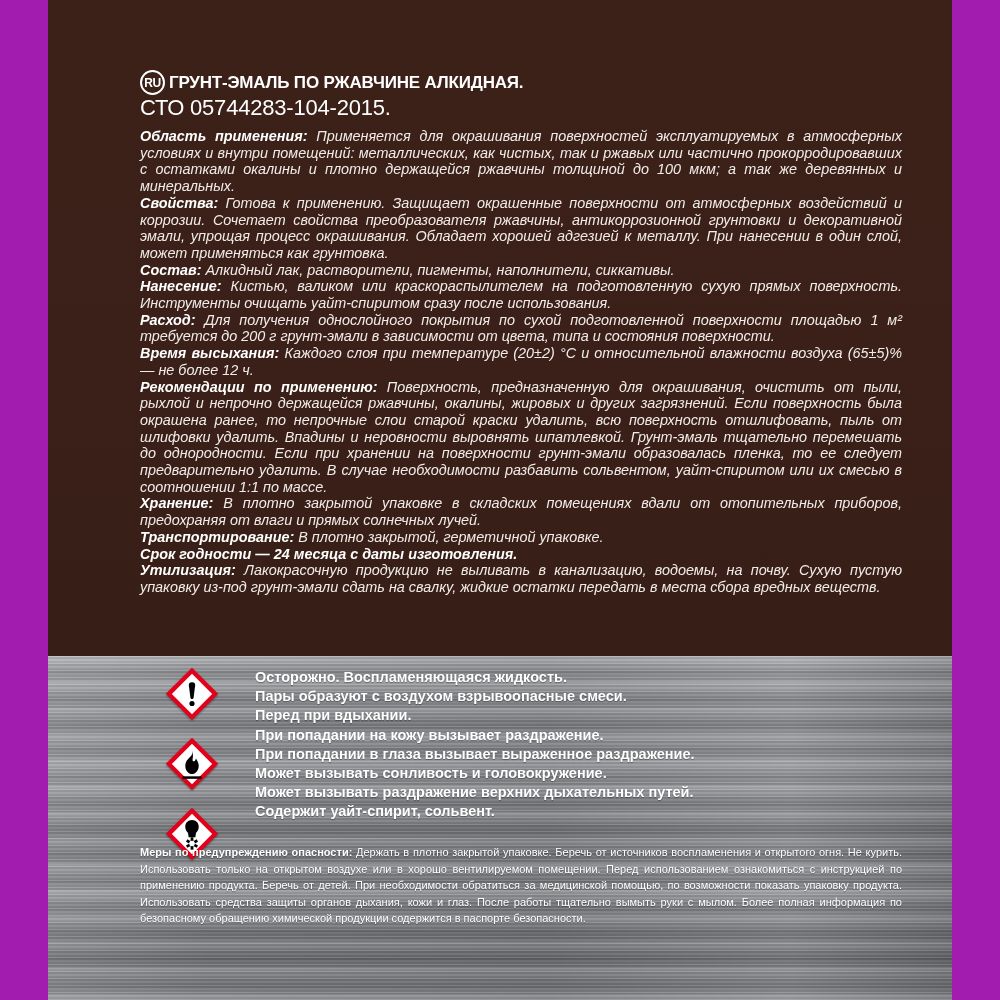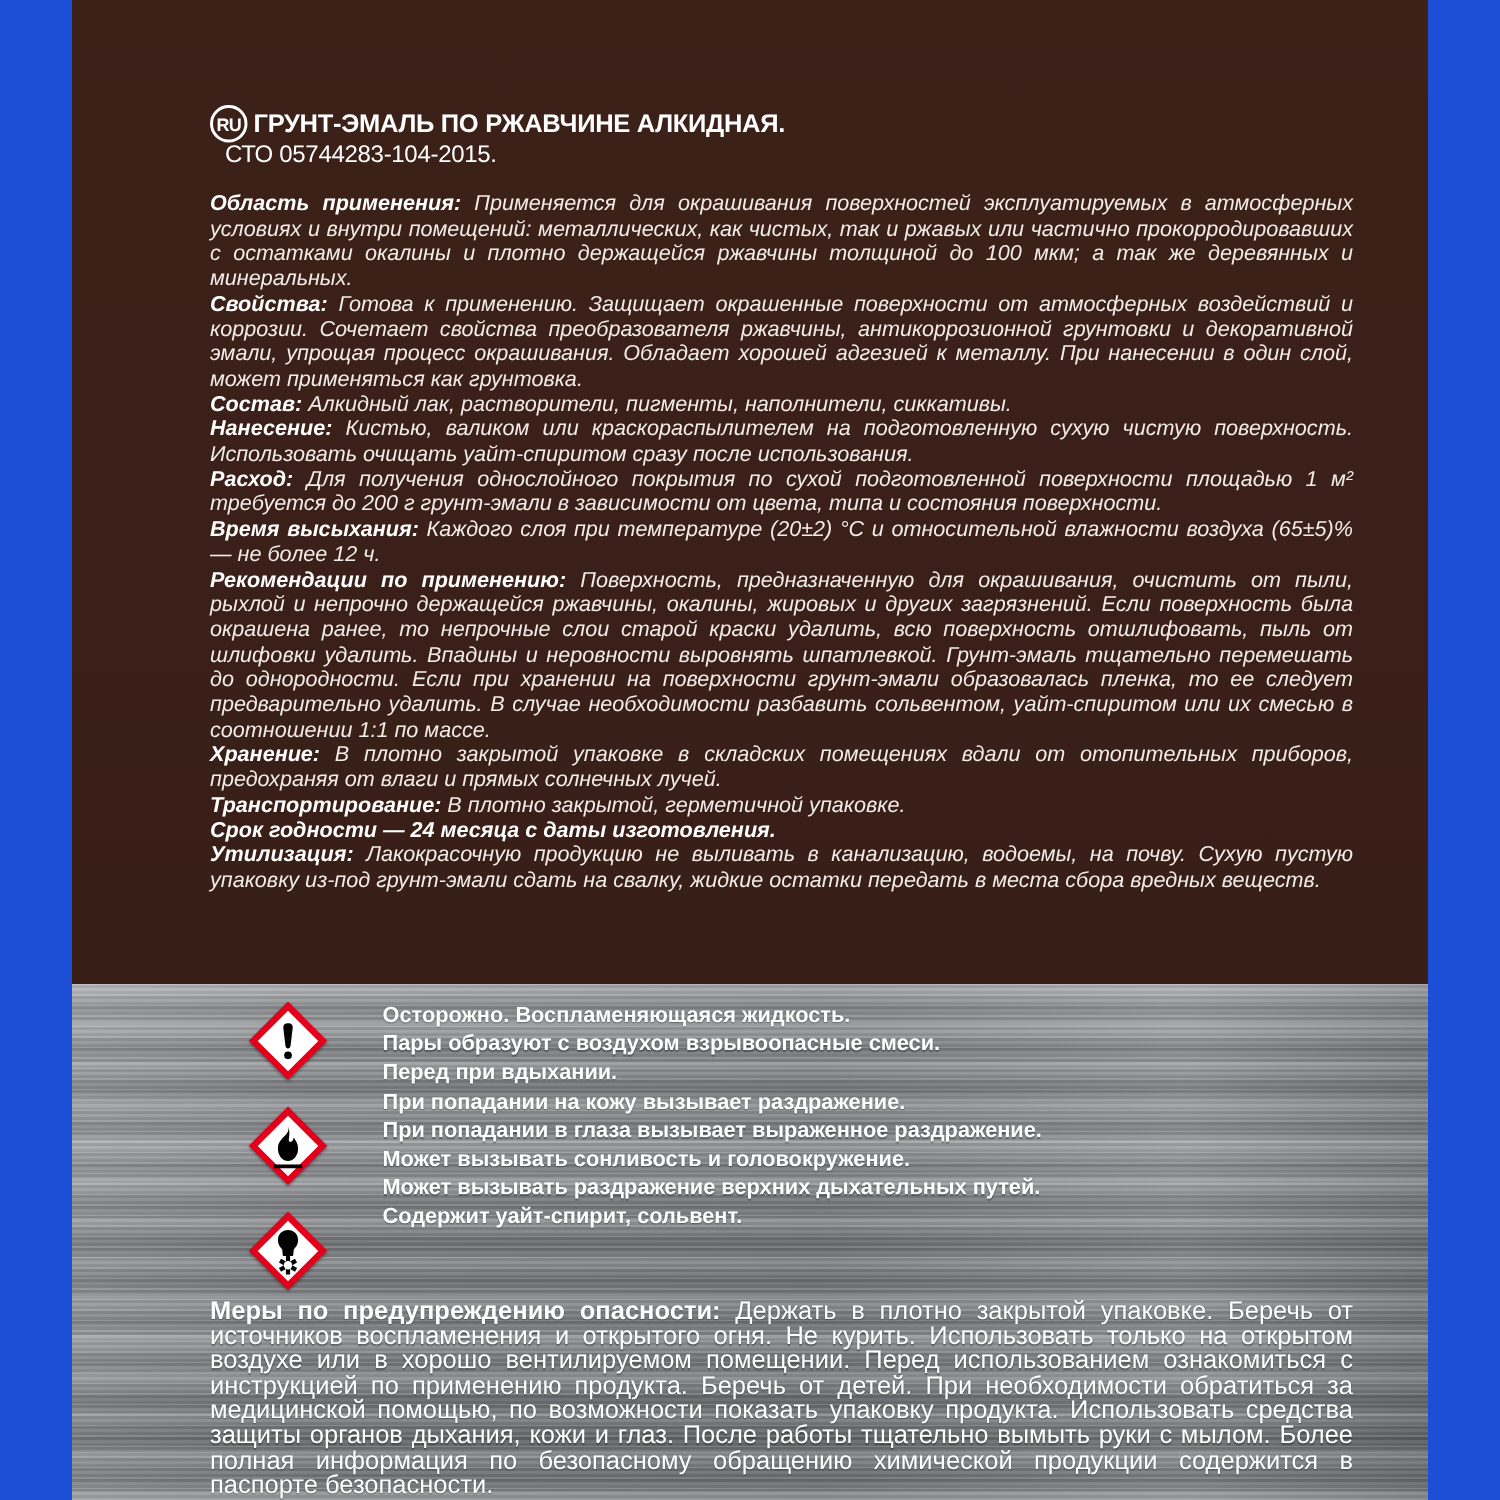--- a/index.html
+++ b/index.html
@@ -12,7 +12,7 @@
   .label{
     position:relative;
     width:1000px;height:1000px;
-    background:#1d4ed8;
+    background:#a21caf;
   }
   
   .panel-brown{

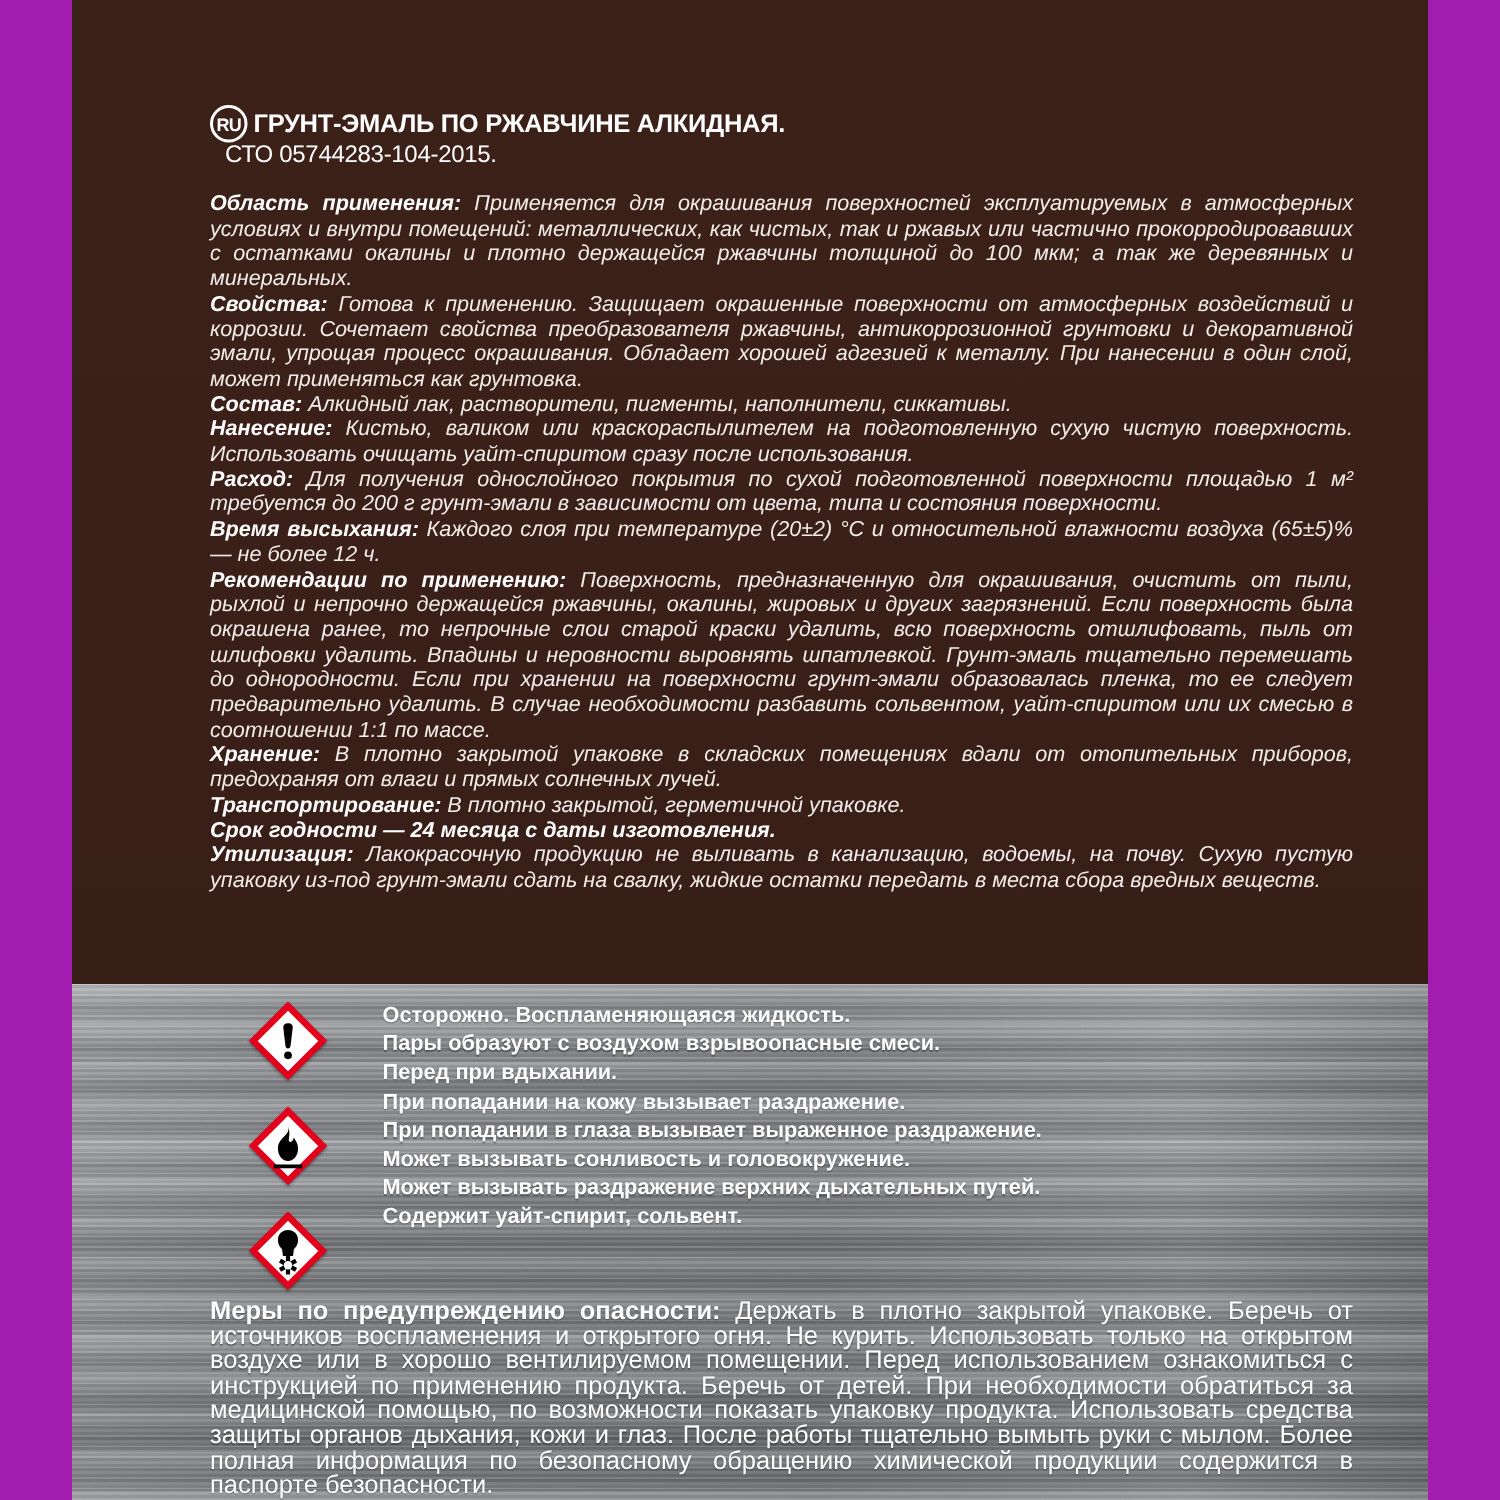--- a/index.html
+++ b/index.html
@@ -64,7 +64,7 @@
   }
   .title-sub{
     position:absolute;left:140px;top:95px;
-    color:#ffffff;font-size:16px;font-weight:400;letter-spacing:-0.2px;margin-left:10px;
+    color:#ffffff;font-size:22px;font-weight:400;letter-spacing:-0.2px;
   }
   
   .body-text{

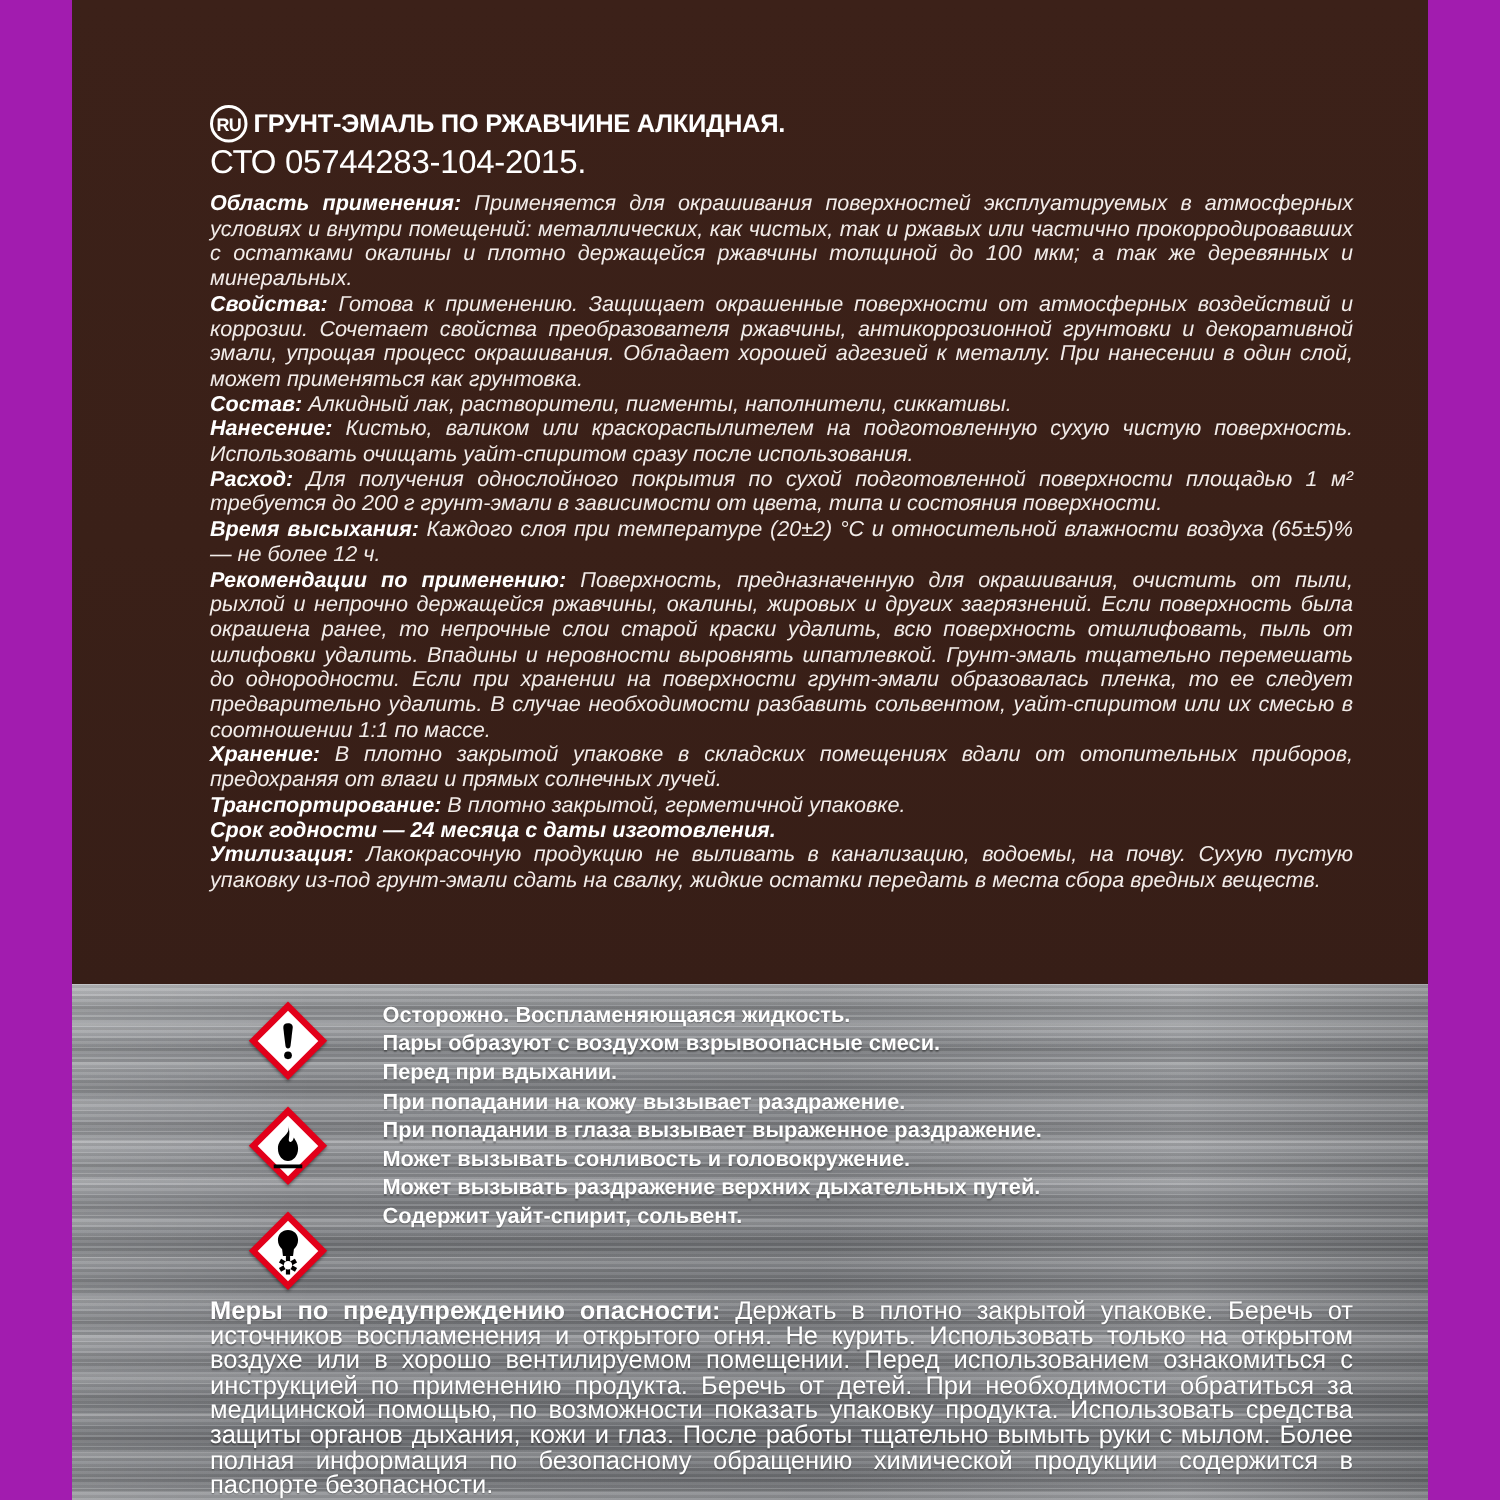--- a/index.html
+++ b/index.html
@@ -122,7 +122,7 @@
       <p><span class="lead">Область применения:</span><span> Применяется для окрашивания поверхностей эксплуатируемых в атмосферных условиях и внутри помещений: металлических, как чистых, так и ржавых или частично прокорродировавших с остатками окалины и плотно держащейся ржавчины толщиной до 100 мкм; а так же деревянных и минеральных.</span></p>
       <p><span class="lead">Свойства:</span><span> Готова к применению. Защищает окрашенные поверхности от атмосферных воздействий и коррозии. Сочетает свойства преобразователя ржавчины, антикоррозионной грунтовки и декоративной эмали, упрощая процесс окрашивания. Обладает хорошей адгезией к металлу. При нанесении в один слой, может применяться как грунтовка.</span></p>
       <p><span class="lead">Состав:</span><span> Алкидный лак, растворители, пигменты, наполнители, сиккативы.</span></p>
-      <p><span class="lead">Нанесение:</span><span> Кистью, валиком или краскораспылителем на подготовленную сухую чистую поверхность. Использовать очищать уайт-спиритом сразу после использования.</span></p>
+      <p><span class="lead">Нанесение:</span><span> Кистью, валиком или краскораспылителем на подготовленную сухую прямых поверхность. Инструменты очищать уайт-спиритом сразу после использования.</span></p>
       <p><span class="lead">Расход:</span><span> Для получения однослойного покрытия по сухой подготовленной поверхности площадью 1 м² требуется до 200 г грунт-эмали в зависимости от цвета, типа и состояния поверхности.</span></p>
       <p><span class="lead">Время высыхания:</span><span> Каждого слоя при температуре (20±2) °С и относительной влажности воздуха (65±5)% — не более 12 ч.</span></p>
       <p><span class="lead">Рекомендации по применению:</span><span> Поверхность, предназначенную для окрашивания, очистить от пыли, рыхлой и непрочно держащейся ржавчины, окалины, жировых и других загрязнений. Если поверхность была окрашена ранее, то непрочные слои старой краски удалить, всю поверхность отшлифовать, пыль от шлифовки удалить. Впадины и неровности выровнять шпатлевкой. Грунт-эмаль тщательно перемешать до однородности. Если при хранении на поверхности грунт-эмали образовалась пленка, то ее следует предварительно удалить. В случае необходимости разбавить сольвентом, уайт-спиритом или их смесью в соотношении 1:1 по массе.</span></p>

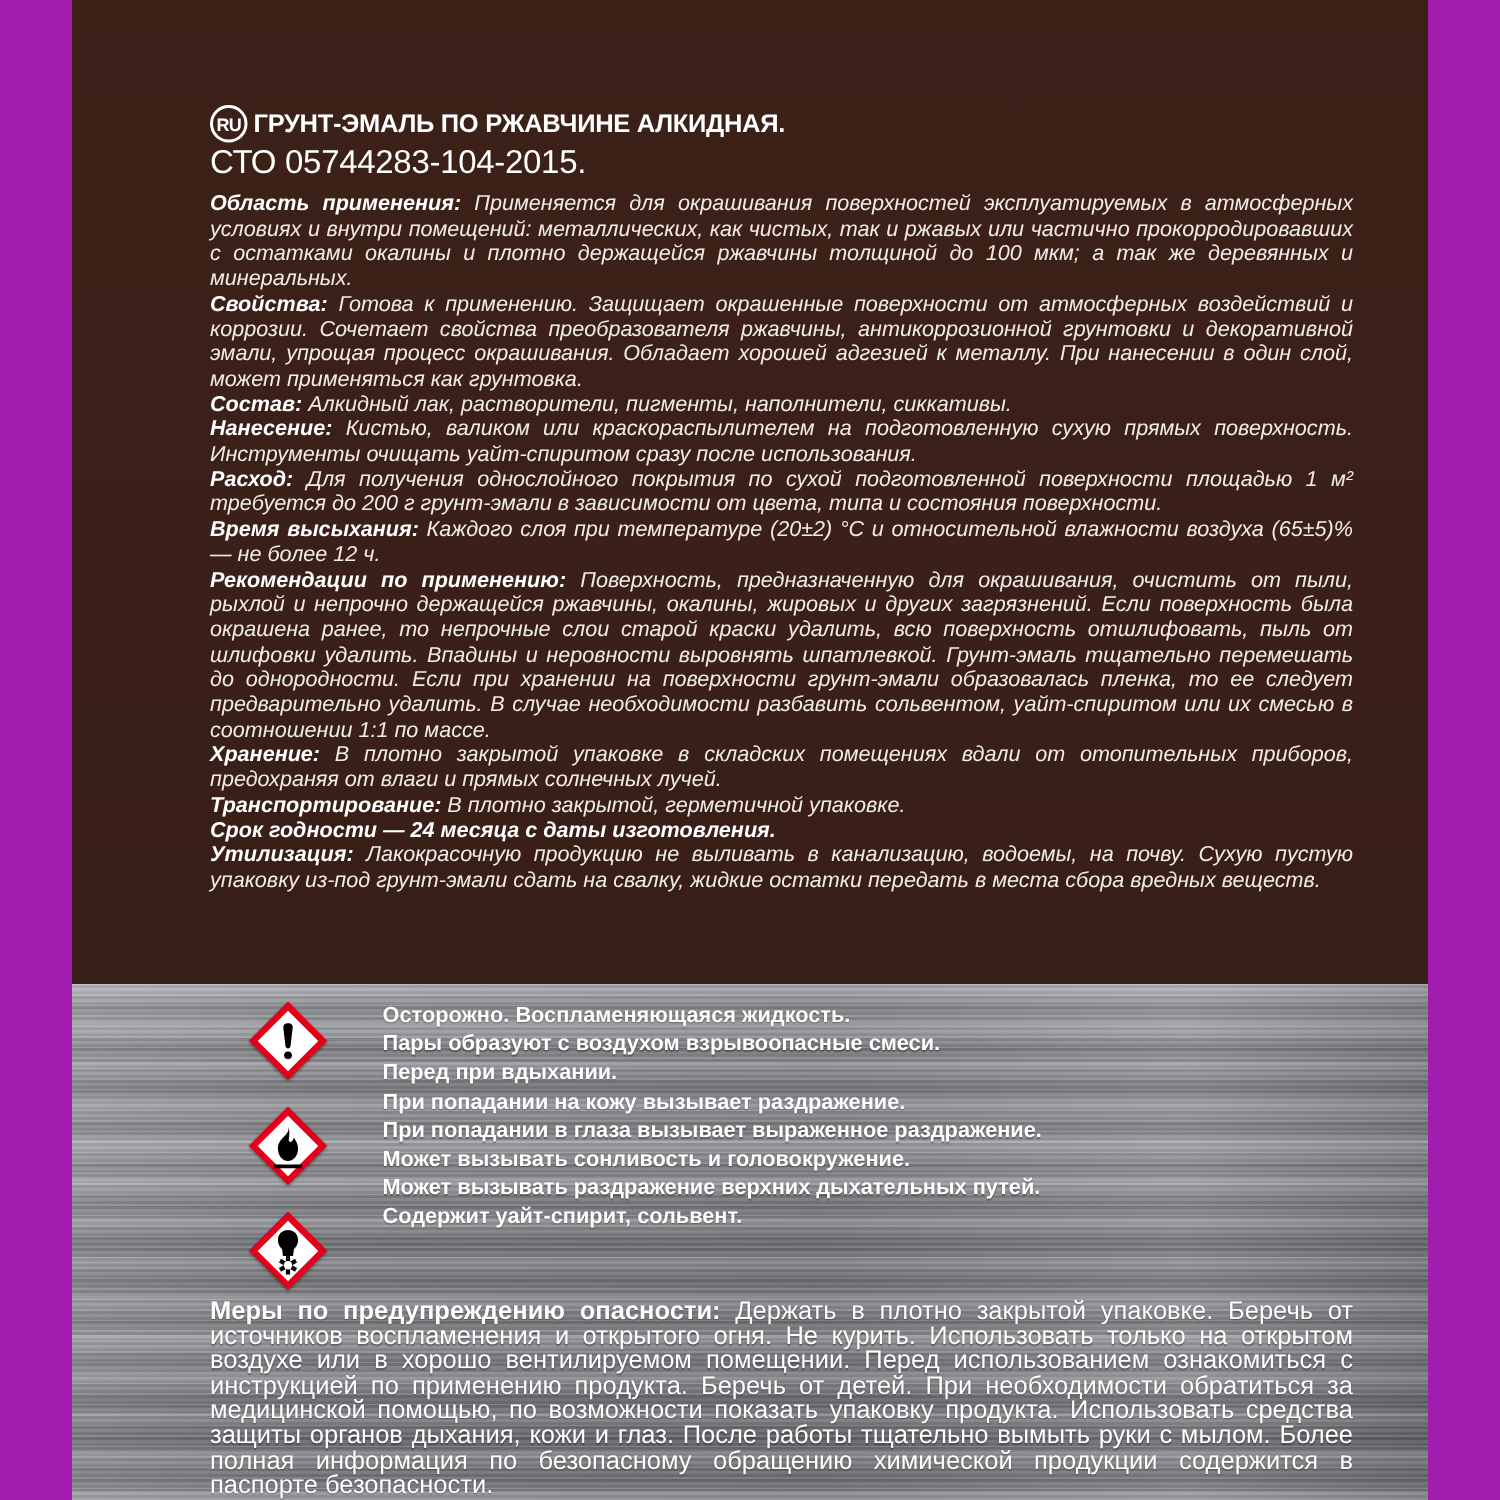--- a/index.html
+++ b/index.html
@@ -94,8 +94,8 @@
   .hazard-list div{white-space:nowrap;margin-left:19px;}
   
   .precaution{
-    position:absolute;left:140px;top:866px;width:762px;
-    color:#ffffff;font-size:17px;line-height:16.6px;text-align:justify;
+    position:absolute;left:140px;top:844px;width:762px;
+    color:#ffffff;font-size:11px;line-height:16.6px;text-align:justify;
     text-shadow:0 1px 1px rgba(0,0,0,.35);
   }
   .precaution .lead{font-weight:bold;}

